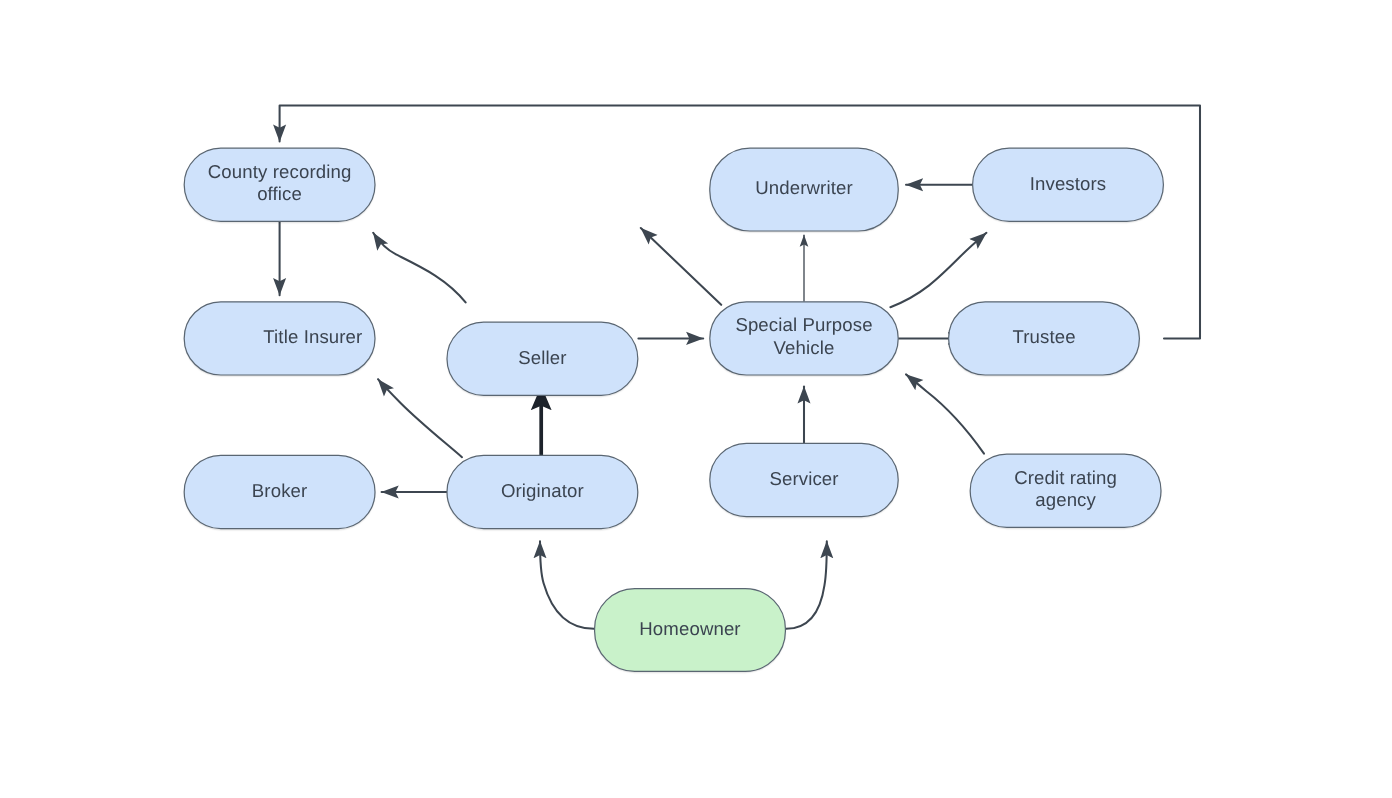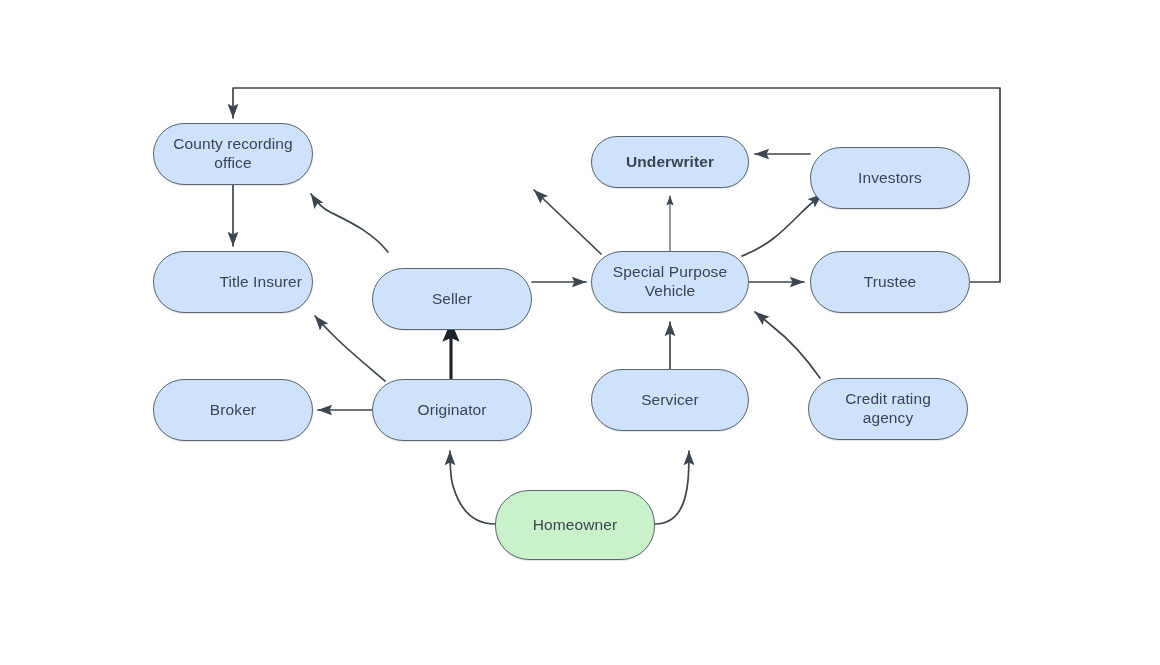--- a/index.html
+++ b/index.html
@@ -110,7 +110,7 @@
   </div>
 
 
-  <div class="node blue" style="left:591px; top:136px; width:158px; height:52px;font-weight:bold;">
+  <div class="node blue" style="left:591px; top:123px; width:158px; height:70px;">
     <span class="node-label">Underwriter</span>
   </div>
 

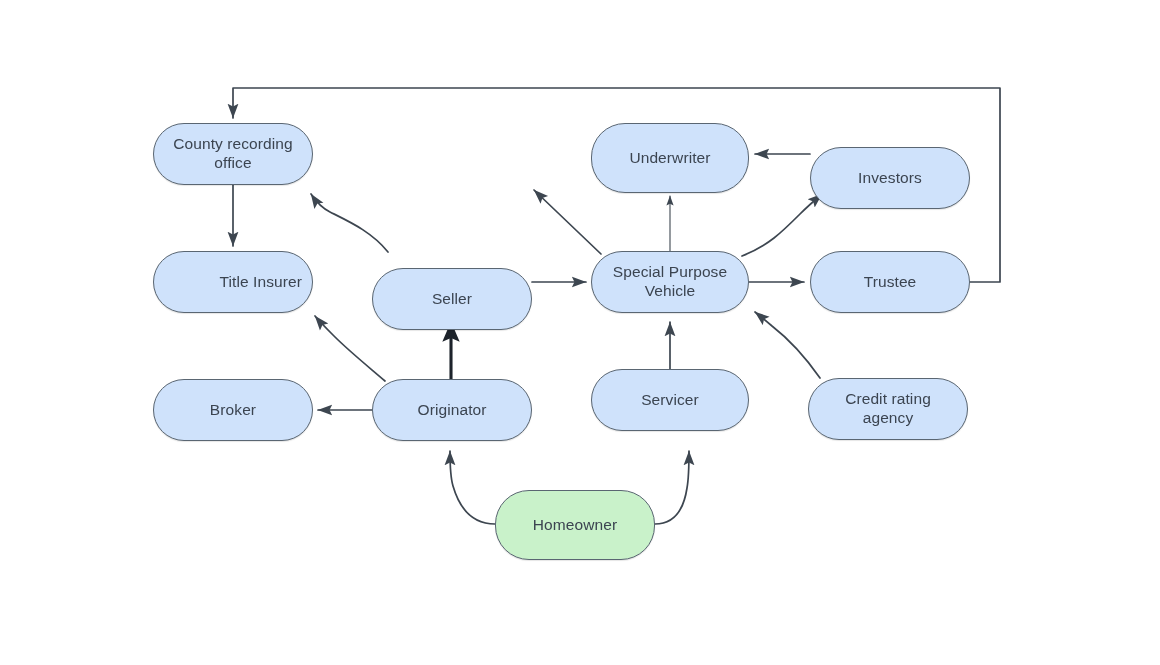--- a/index.html
+++ b/index.html
@@ -114,7 +114,7 @@
     <span class="node-label">Underwriter</span>
   </div>
 
-  <div class="node blue" style="left:810px; top:123px; width:160px; height:62px;margin-top:24px;">
+  <div class="node blue" style="left:810px; top:123px; width:160px; height:62px;">
     <span class="node-label">Investors</span>
   </div>
 

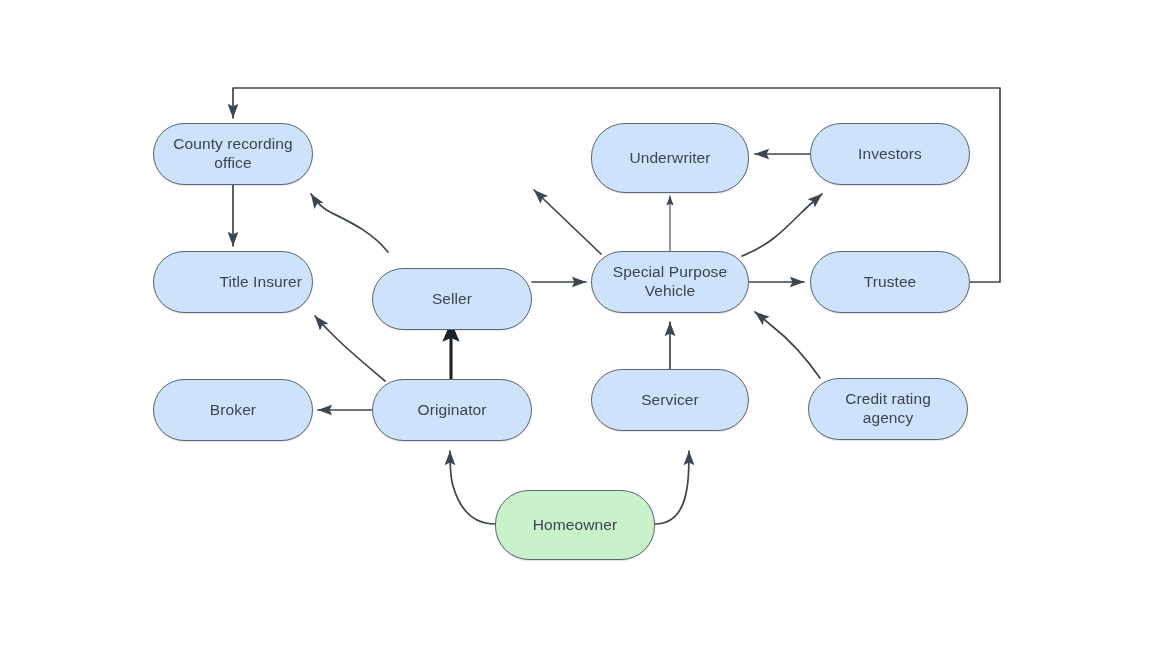--- a/index.html
+++ b/index.html
@@ -131,7 +131,7 @@
 Vehicle</span>
   </div>
 
-  <div class="node blue" style="left:810px; top:251px; width:160px; height:62px;justify-content:center;">
+  <div class="node blue" style="left:790px; top:251px; width:160px; height:62px;justify-content:center;">
     <span class="node-label">Trustee</span>
   </div>
 

